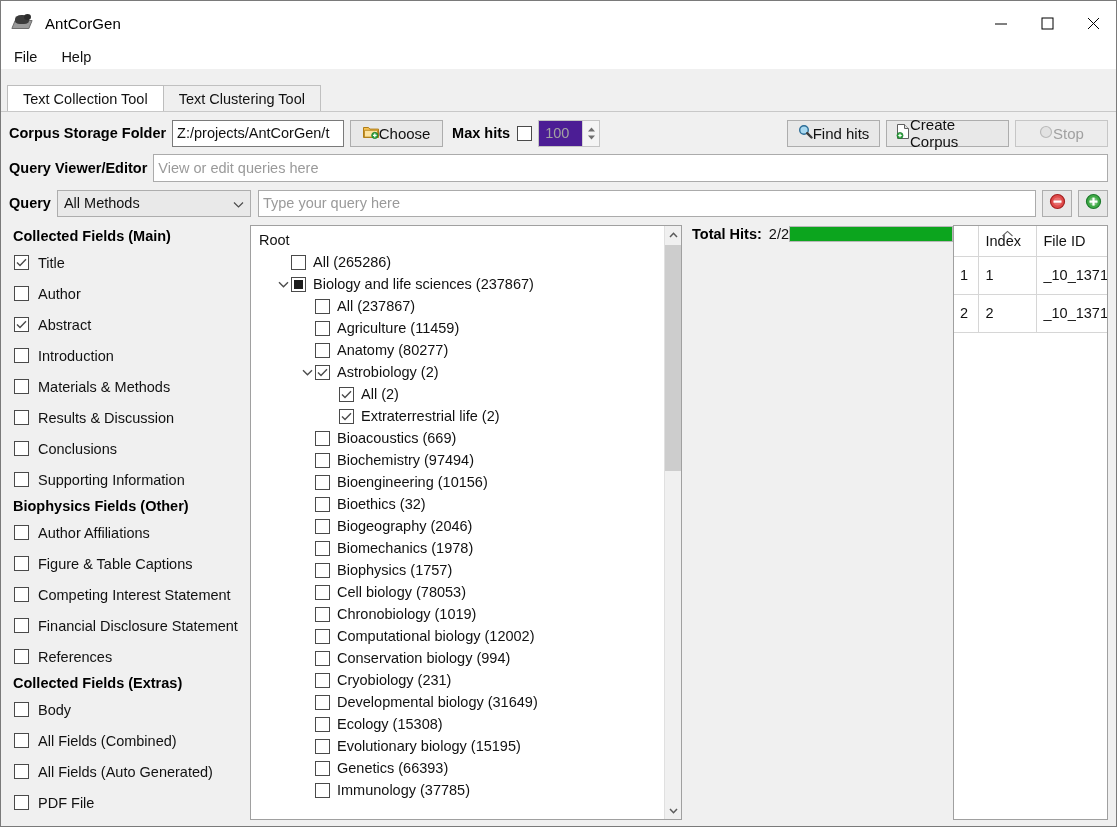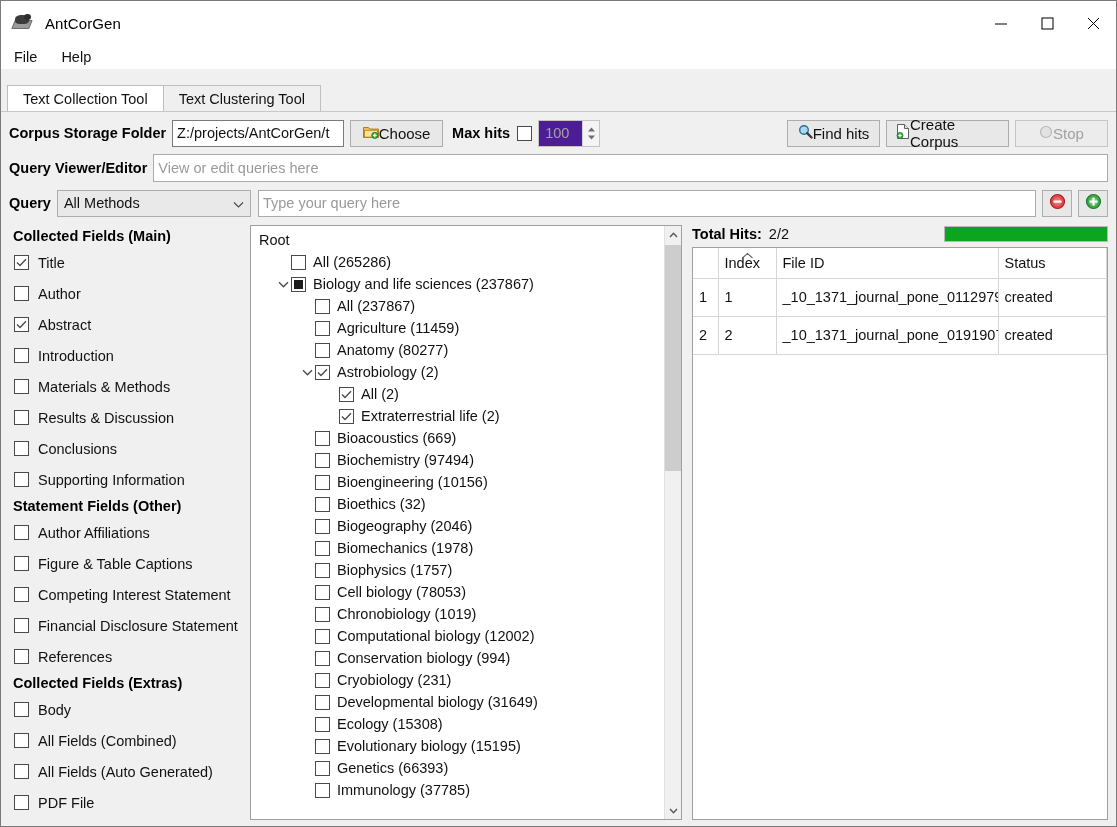--- a/index.html
+++ b/index.html
@@ -131,7 +131,7 @@
   .main { flex:1; display:flex; padding:0 8px 6px 8px; min-height:0; }
   .col-left  { width:236px; flex:none; display:flex; flex-direction:column; }
   .col-mid   { width:432px; flex:none; display:flex; flex-direction:column; margin-left:5px; }
-  .col-right { flex:1; display:flex; flex-direction:column; margin-left:10px; min-width:0; }
+  .col-right { flex:1; display:flex; flex-direction:row; margin-left:10px; min-width:0; }
 
   .sec-head { font-weight:bold; font-size:14.5px; color:#000; padding:3px 0 3px 4px; }
   .fieldrow { display:flex; align-items:center; gap:9px; height:31px; padding-left:5px; }

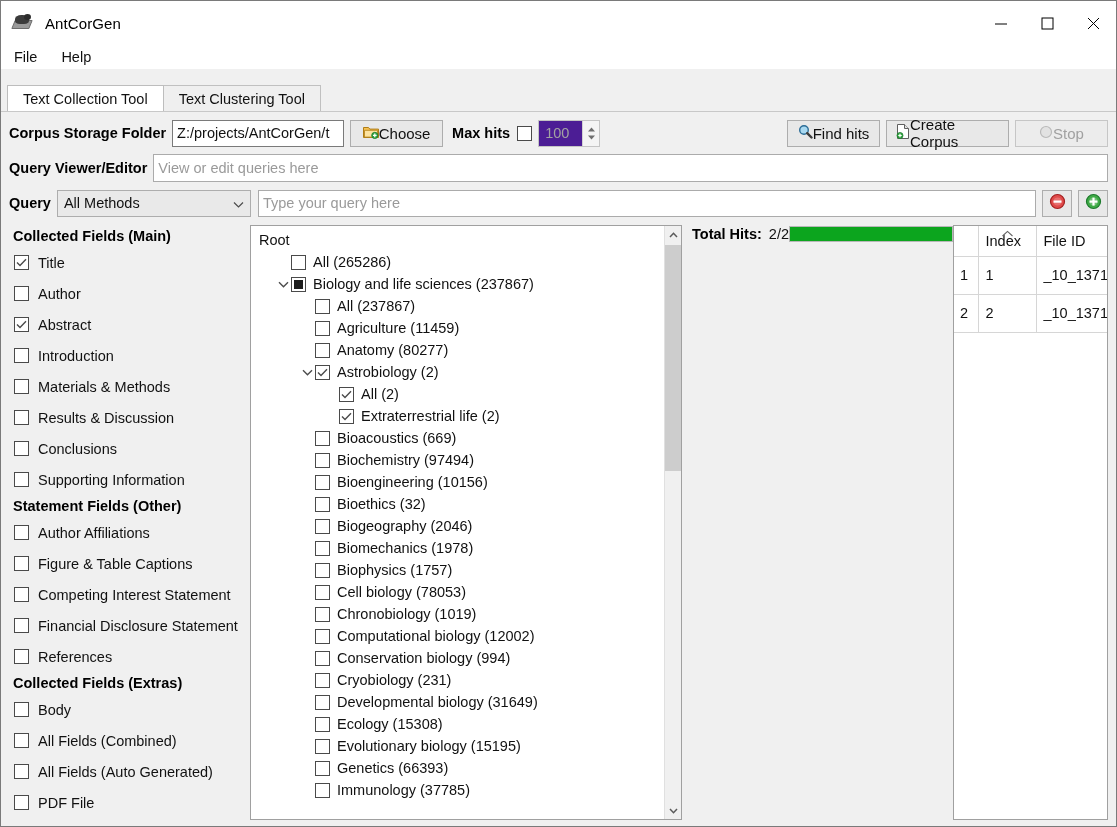--- a/index.html
+++ b/index.html
@@ -375,7 +375,7 @@
             <span class="chk"></span>
             <span class="t">Supporting Information</span>
           </div>
-          <div class="sec-head">Statement Fields (Other)</div>
+          <div class="sec-head">Biophysics Fields (Other)</div>
           <div class="fieldrow">
             <span class="chk"></span>
             <span class="t">Author Affiliations</span>

